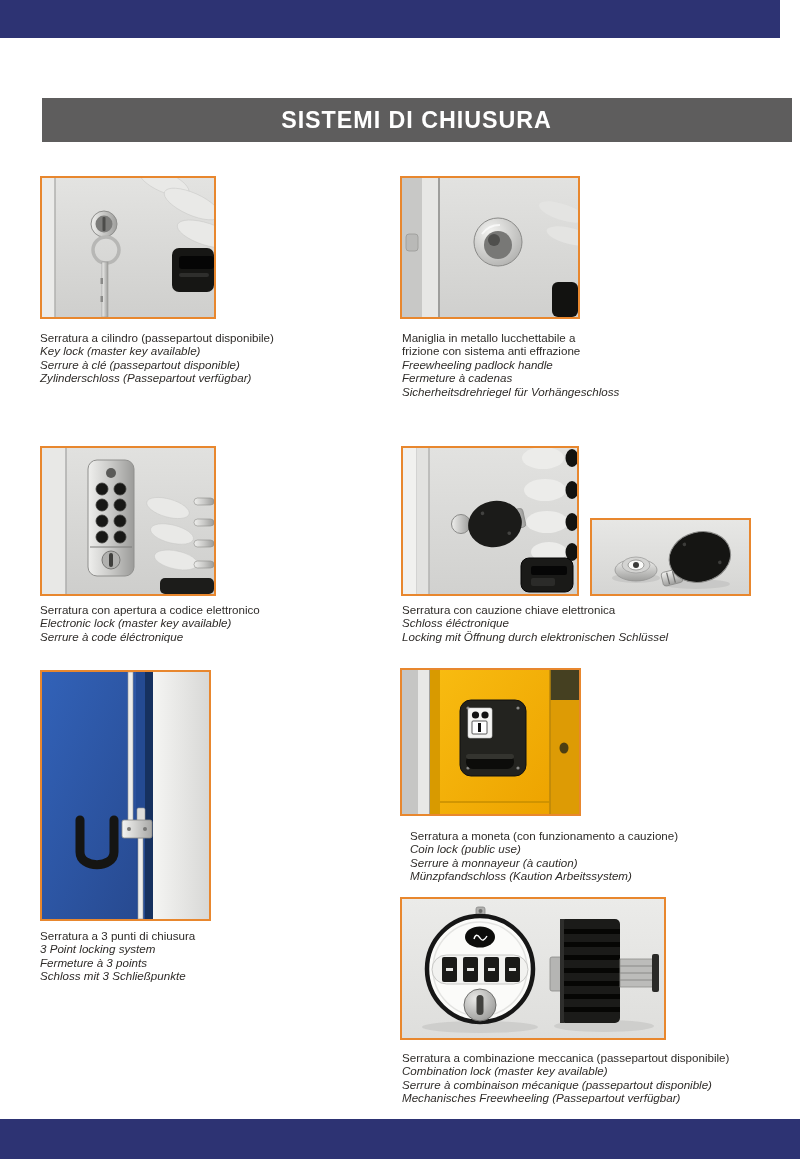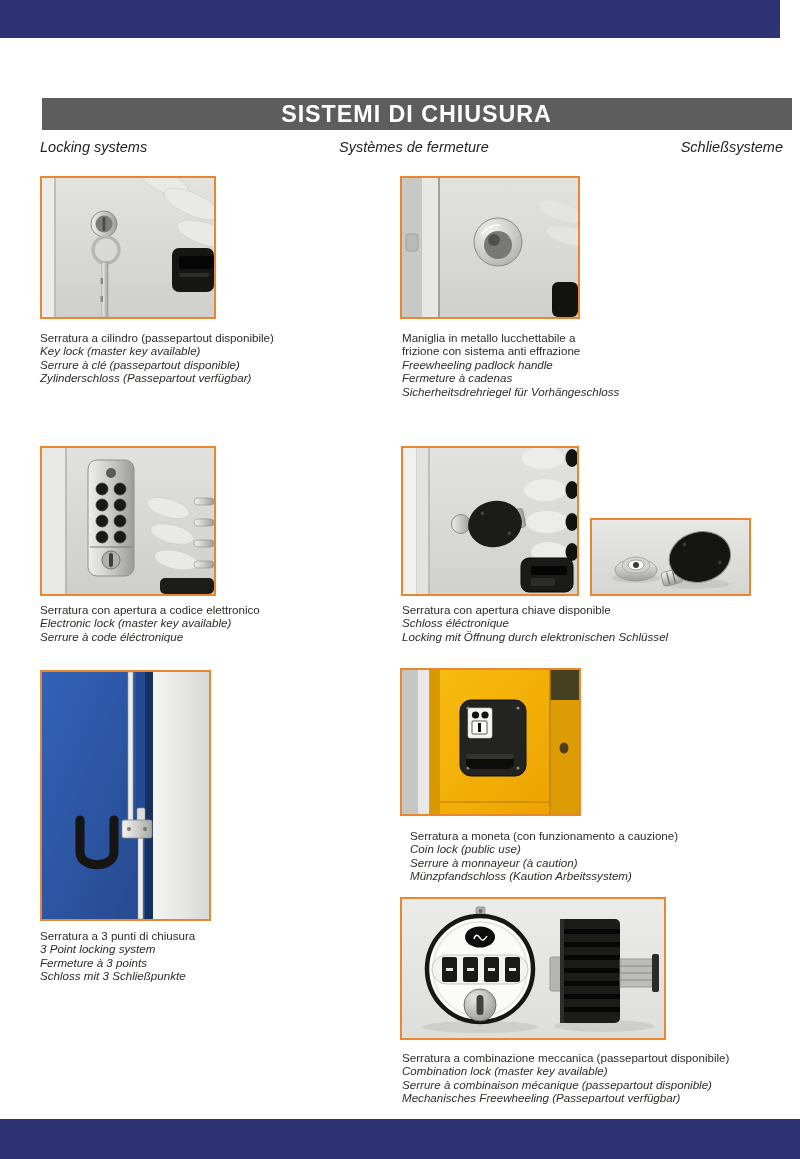--- a/index.html
+++ b/index.html
@@ -7,7 +7,7 @@
         font-family:"Liberation Sans",sans-serif;color:#2e2b28;}
   .topbar{position:absolute;left:0;top:0;width:780px;height:38px;background:#2d3373;}
   .bottombar{position:absolute;left:0;top:1119px;width:800px;height:40px;background:#2d3373;}
-  .titlebar{position:absolute;left:42px;top:98px;width:750px;height:32px;background:#5e5d5d;
+  .titlebar{position:absolute;left:42px;top:98px;width:750px;height:44px;background:#5e5d5d;
             display:flex;align-items:center;justify-content:center;}
   .titlebar h1{margin:0;color:#ffffff;font-size:24px;font-weight:700;letter-spacing:1px;
                transform:scaleX(.97);white-space:nowrap;}

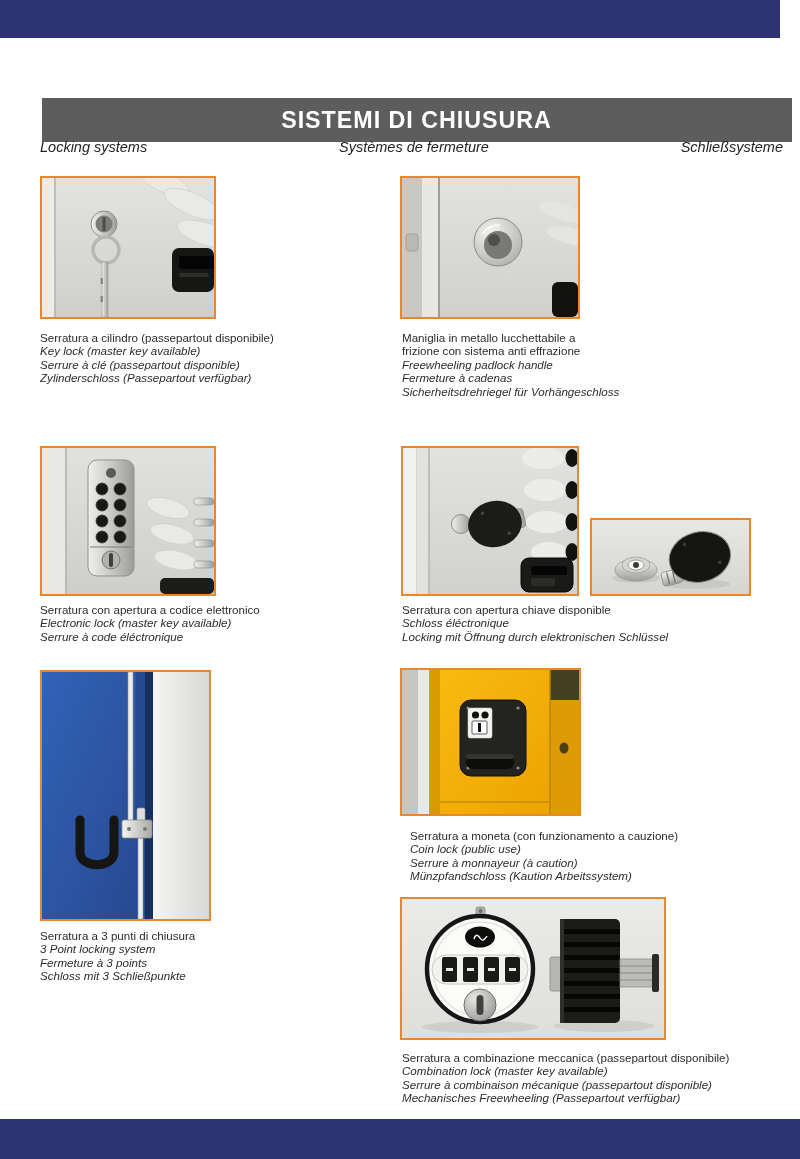--- a/index.html
+++ b/index.html
@@ -31,11 +31,6 @@
     <h1>SISTEMI DI CHIUSURA</h1>
   </div>
 
-  <div class="subtitles">
-    <span>Locking systems</span>
-    <span>Systèmes de fermeture</span>
-    <span>Schließsysteme</span>
-  </div>
 
   <div class="photo" style="left:40px;top:176px;width:176px;height:143px">
     <svg viewBox="0 0 172 139" preserveAspectRatio="none">

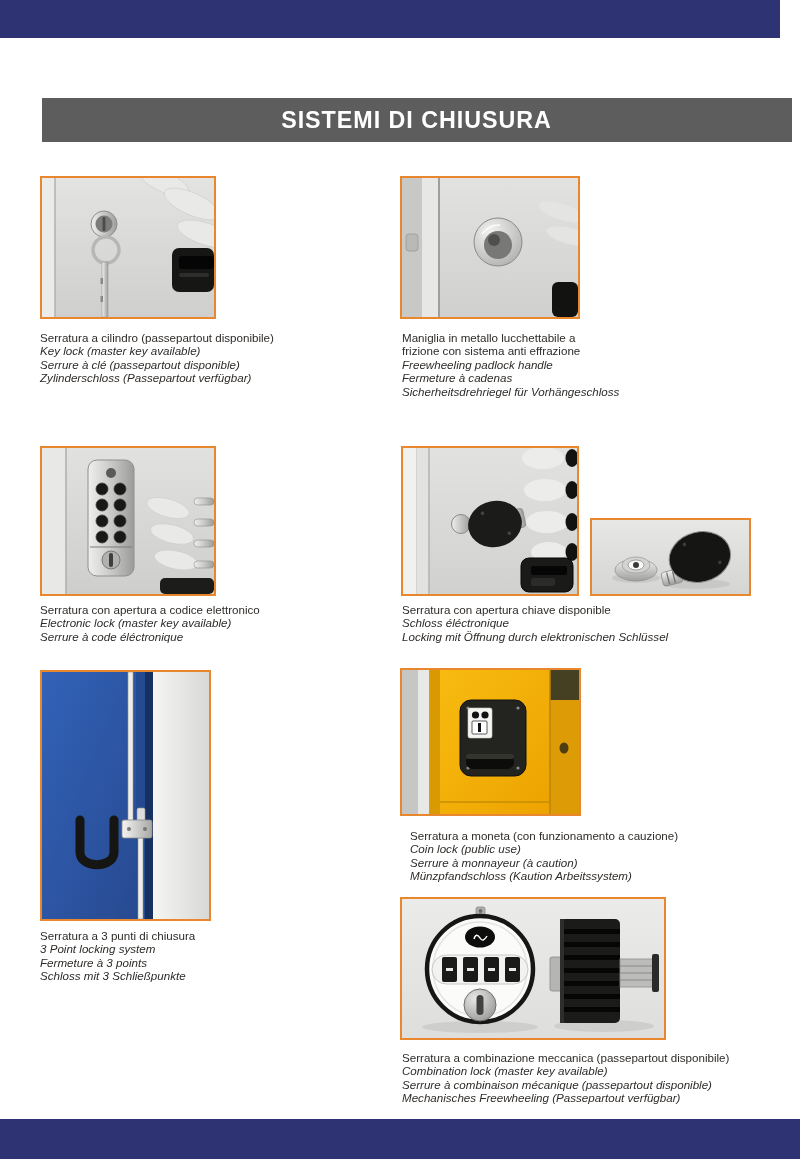--- a/index.html
+++ b/index.html
@@ -234,7 +234,7 @@
   </div>
 
   <div class="tblock" style="left:402px;top:603px;width:390px">
-    <p>Serratura con apertura chiave disponible</p>
+    <p>Serratura con cauzione chiave elettronica</p>
     <p class="it">Schloss éléctronique</p>
     <p class="it">Locking mit Öffnung durch elektronischen Schlüssel</p>
   </div>

